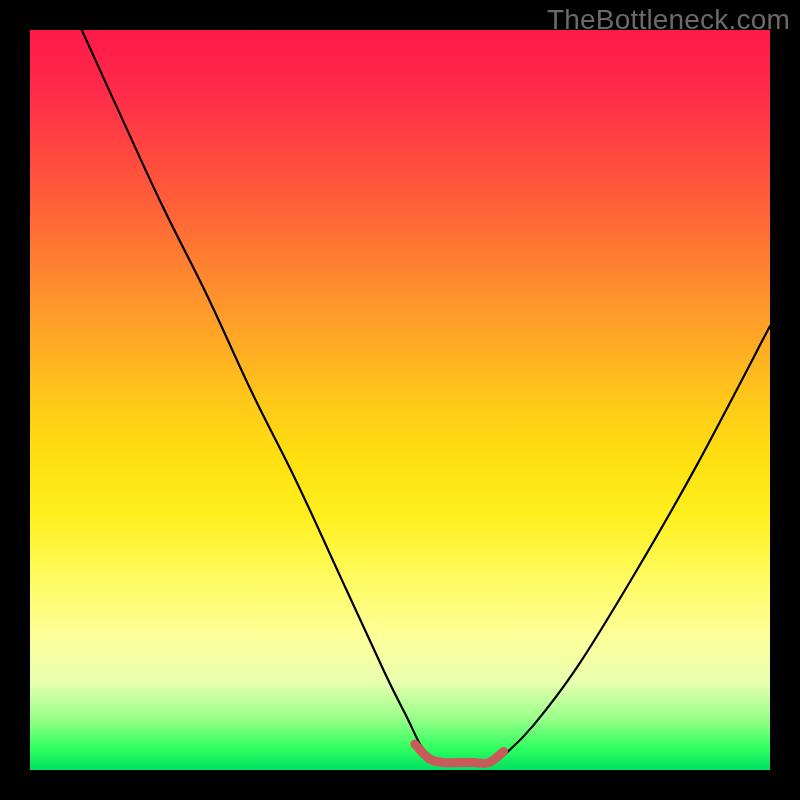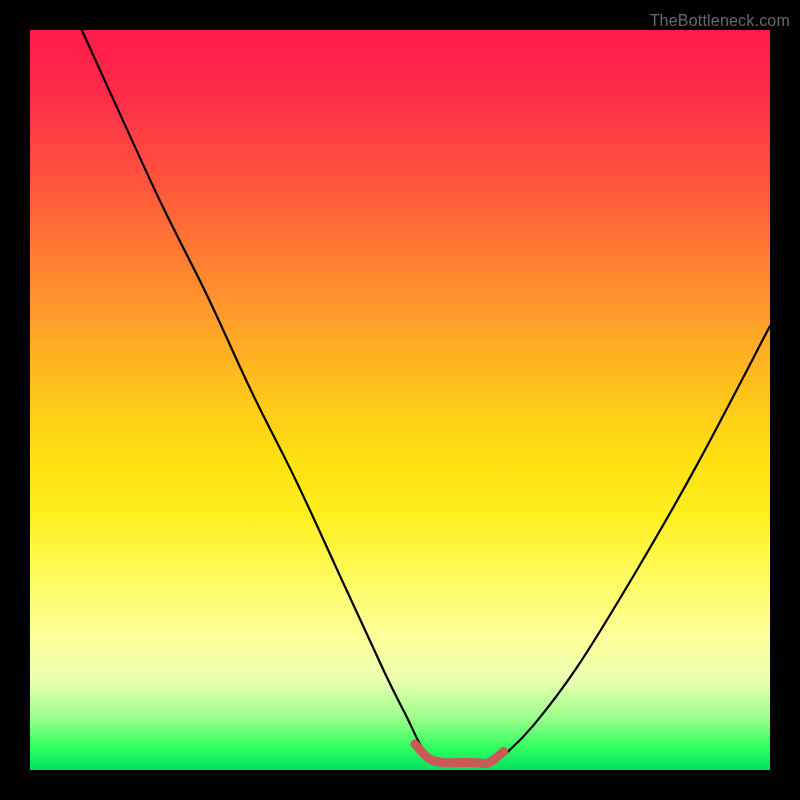--- a/index.html
+++ b/index.html
@@ -34,11 +34,11 @@
   }
   .watermark {
     position: absolute;
-    top: 12px;
+    top: 4px;
     right: 10px;
     color: #6a6a6a;
     font-family: Arial, Helvetica, sans-serif;
-    font-size: 16px;
+    font-size: 28px;
     letter-spacing: 0.2px;
     user-select: none;
   }

